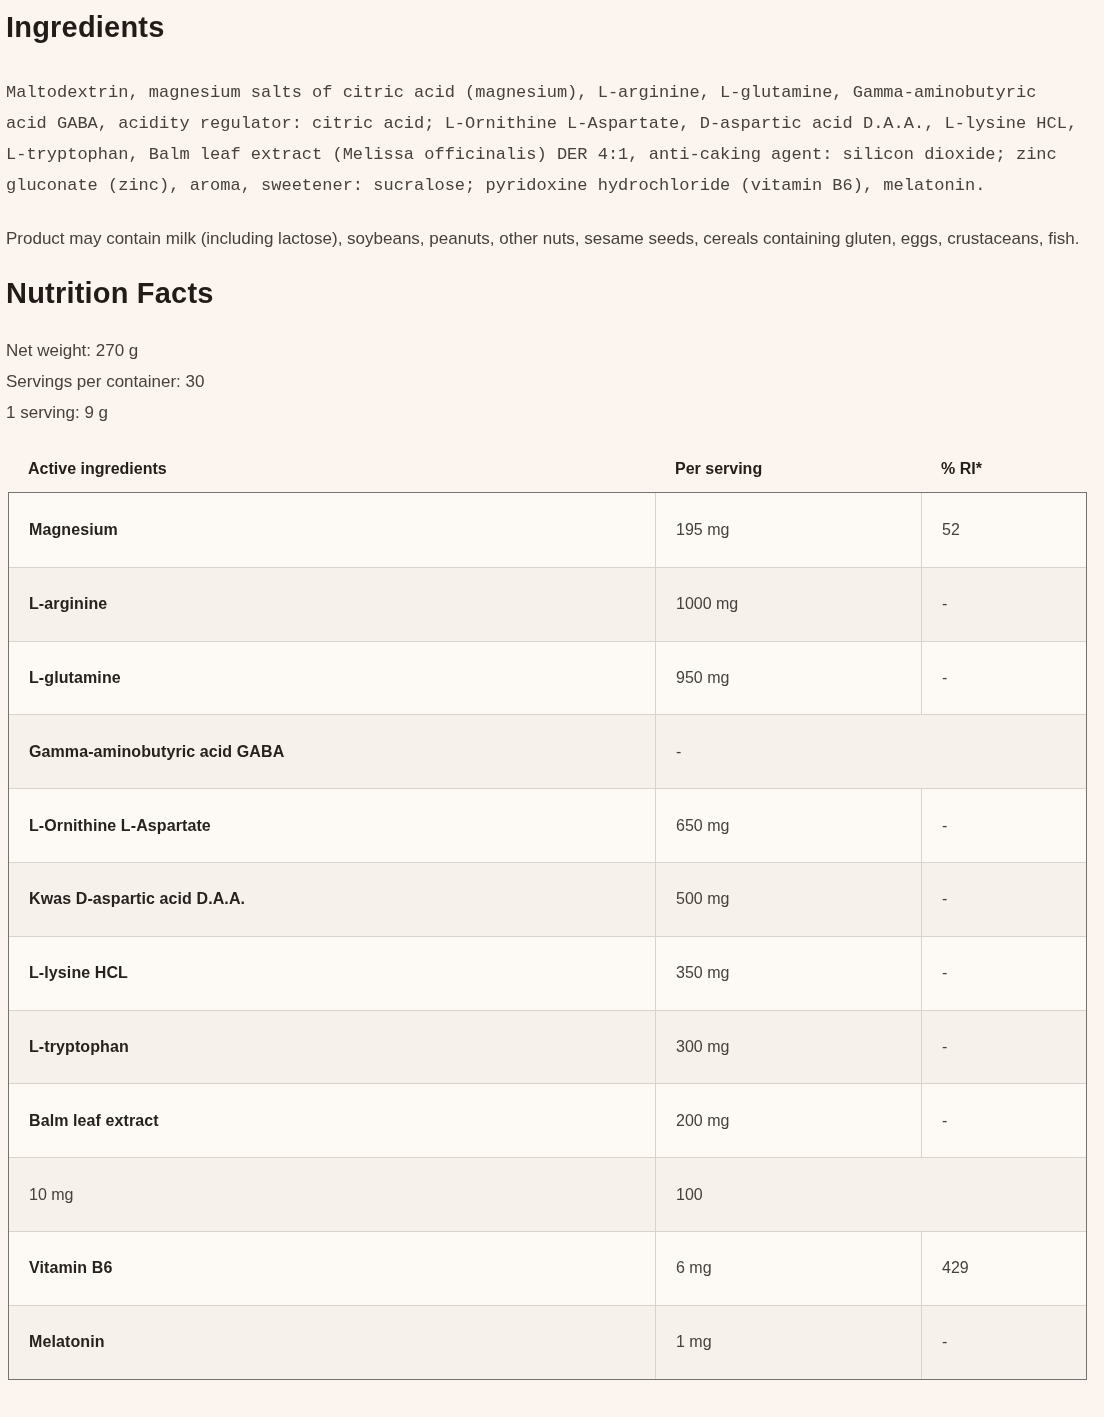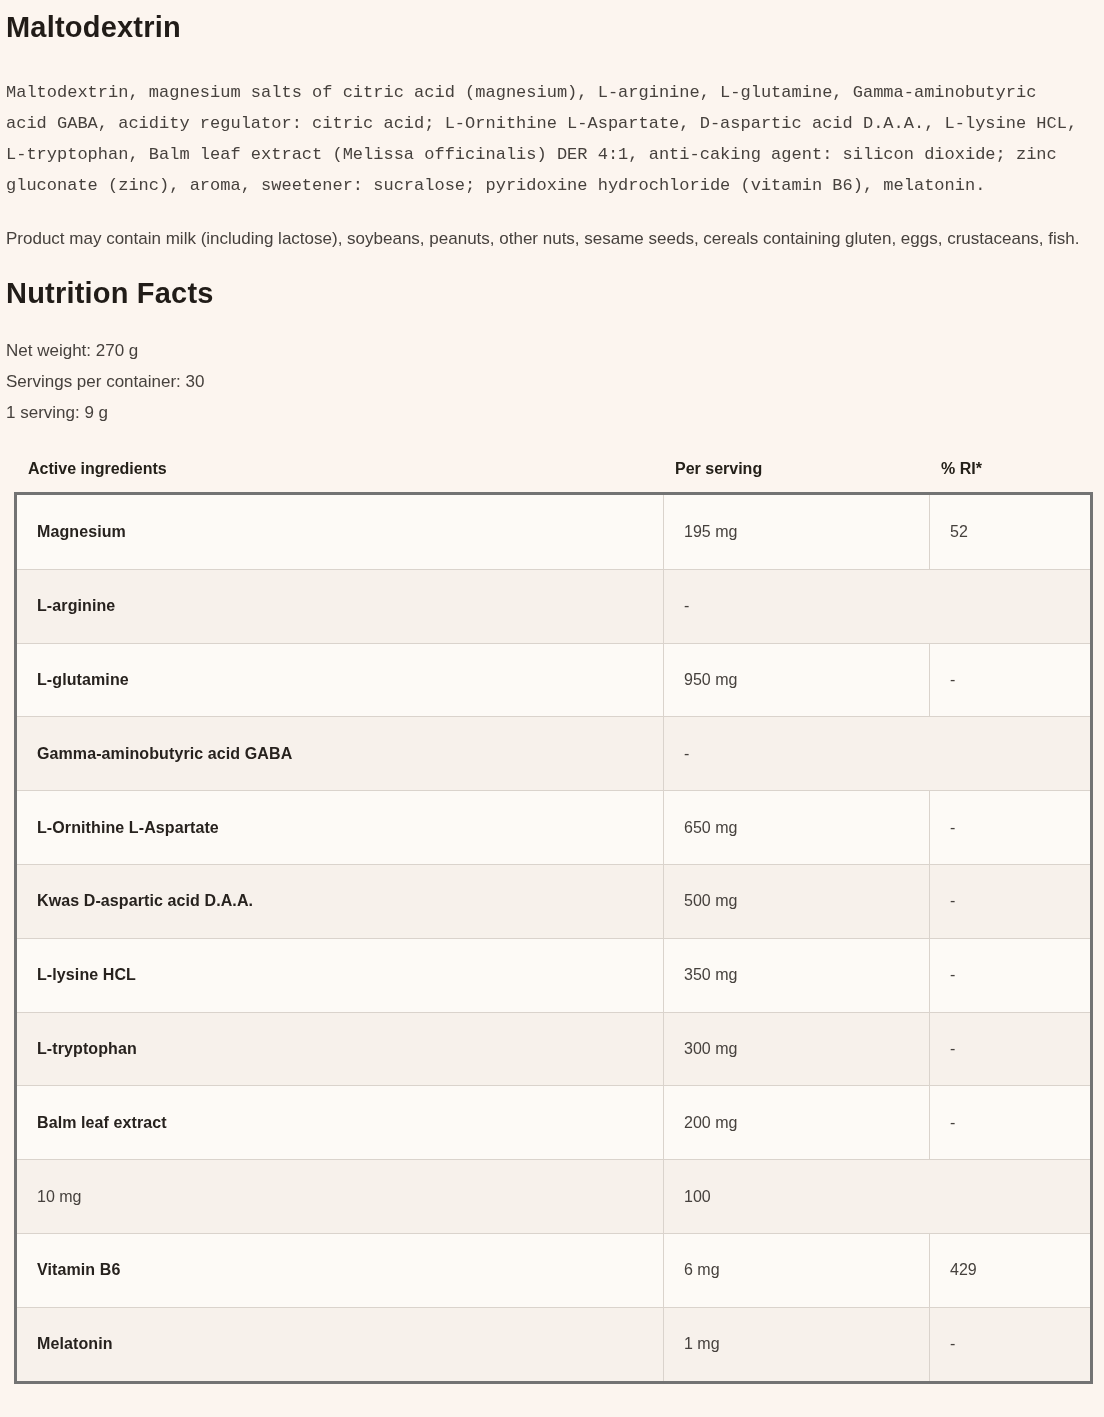--- a/index.html
+++ b/index.html
@@ -89,7 +89,7 @@
 <main class="content">
 
   <section>
-    <h2 class="section-title ingredients-title">Maltodextrin</h2>
+    <h2 class="section-title ingredients-title">Ingredients</h2>
     <p class="body-text composition">Maltodextrin, magnesium salts of citric acid (magnesium), L-arginine, L-glutamine, Gamma-aminobutyric acid GABA, acidity regulator: citric acid; L-Ornithine L-Aspartate, D-aspartic acid D.A.A., L-lysine HCL, L-tryptophan, Balm leaf extract (Melissa officinalis) DER 4:1, anti-caking agent: silicon dioxide; zinc gluconate (zinc), aroma, sweetener: sucralose; pyridoxine hydrochloride (vitamin B6), melatonin.</p>
     <p class="body-text allergens">Product may contain milk (including lactose), soybeans, peanuts, other nuts, sesame seeds, cereals containing gluten, eggs, crustaceans, fish.</p>
   </section>

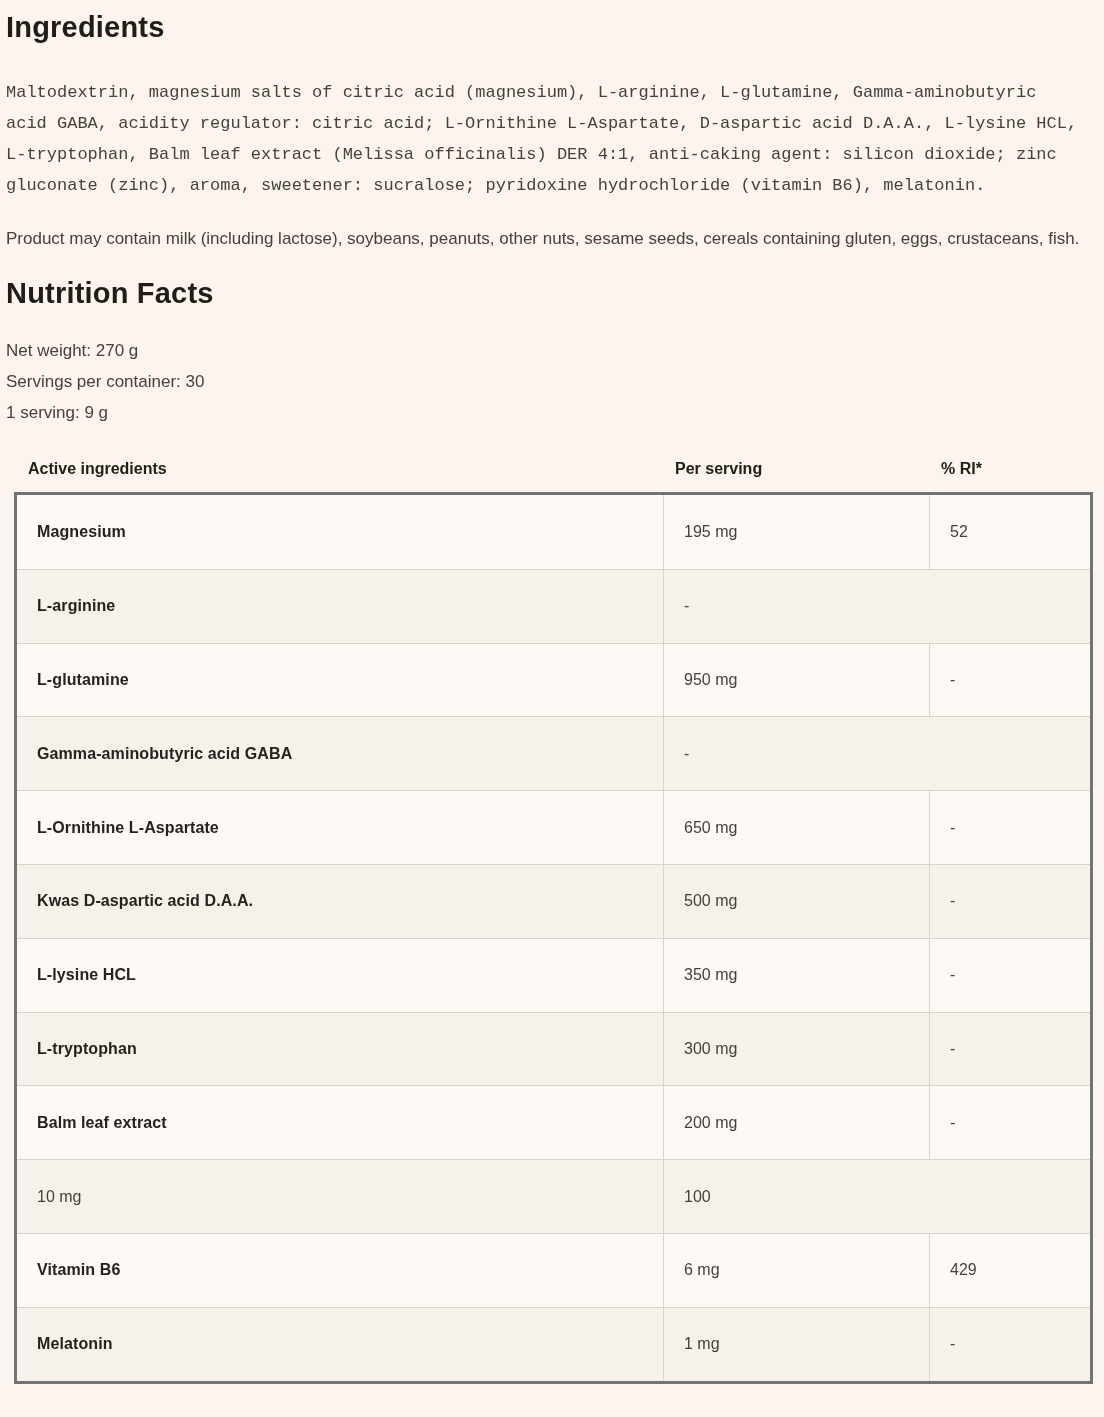--- a/index.html
+++ b/index.html
@@ -57,9 +57,9 @@
   }
 
   .tbl-body {
-    margin-left: 8px;
+    margin-left: 2px;
     width: 1079px;
-    border: 3px solid #737373;
+    border: 1px solid #737373;
   }
   .row {
     display: grid;

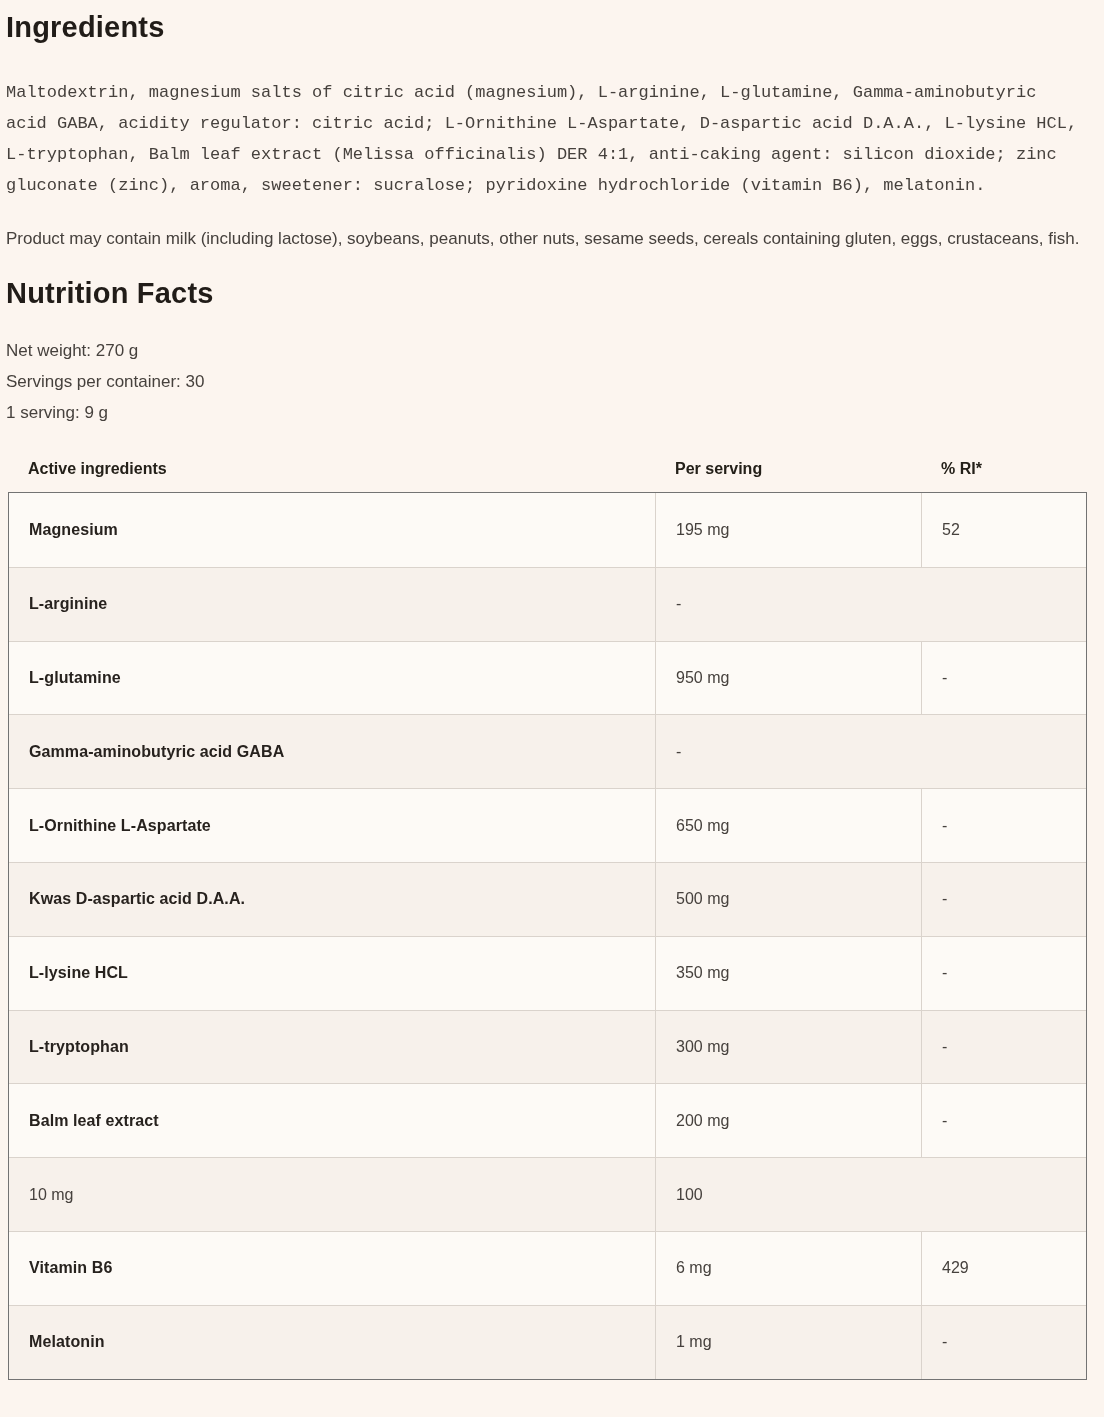--- a/index.html
+++ b/index.html
@@ -118,6 +118,7 @@
       </div>
         <div class="row">
         <div class="cell name">L-arginine</div>
+        <div class="cell">1000 mg</div>
         <div class="cell">-</div>
       </div>
         <div class="row">

